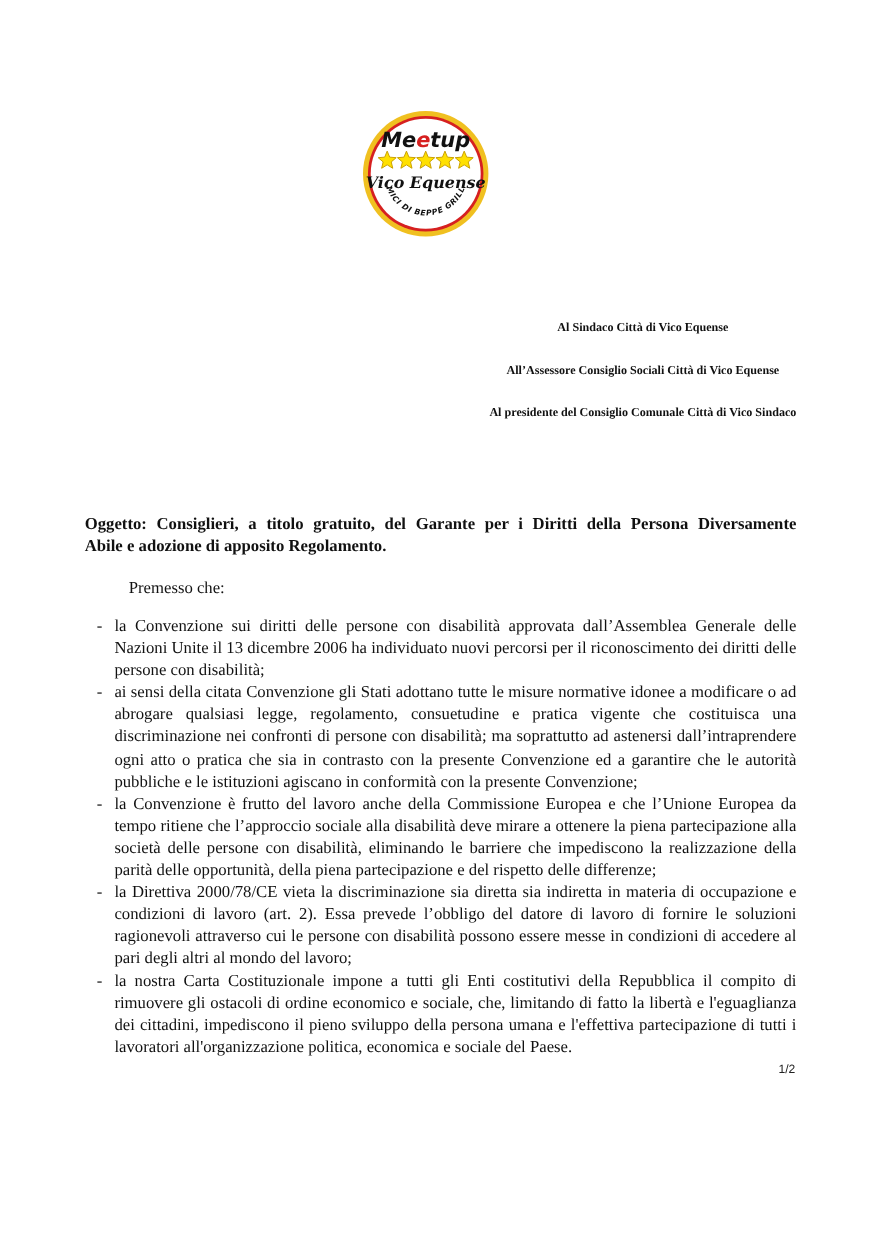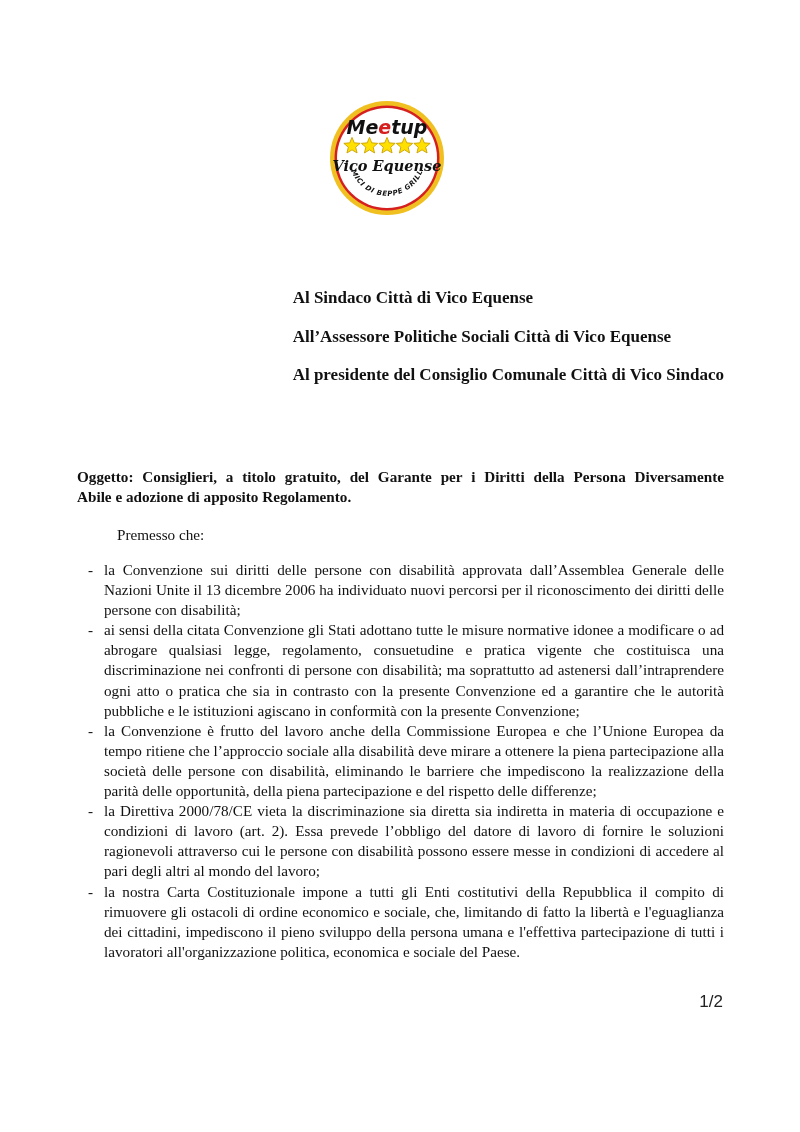--- a/index.html
+++ b/index.html
@@ -27,9 +27,9 @@
       position: absolute;
       right: 76px;
       top: 288px;
-      text-align: left;
+      text-align: center;
       font-weight: bold;
-      font-size: 17px;
+      font-size: 11px;
     }
     .recipient {
       height: 38.5px;

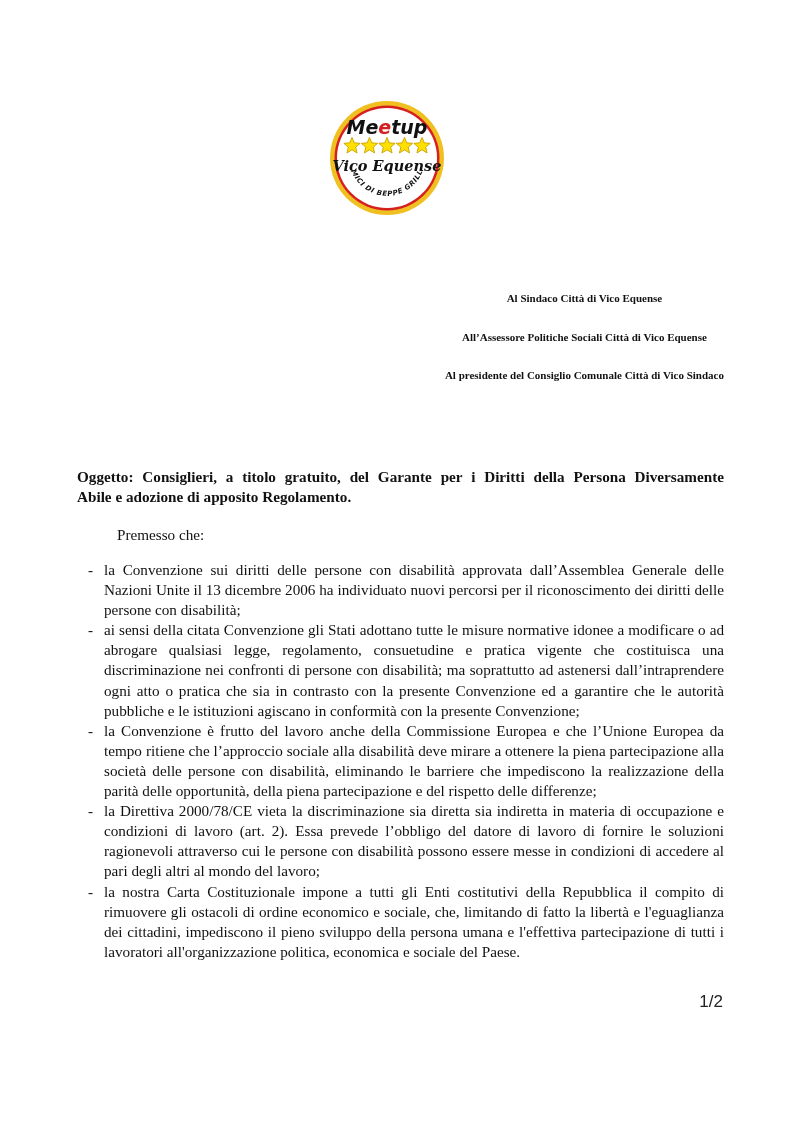--- a/index.html
+++ b/index.html
@@ -127,7 +127,7 @@
 
 <div class="recipients">
   <div class="recipient">Al Sindaco Città di Vico Equense</div>
-  <div class="recipient">All’Assessore Politiche Sociali Città di Vico Equense</div>
+  <div class="recipient">All’Assessore Consiglio Sociali Città di Vico Equense</div>
   <div class="recipient">Al presidente del Consiglio Comunale Città di Vico Sindaco</div>
 </div>
 

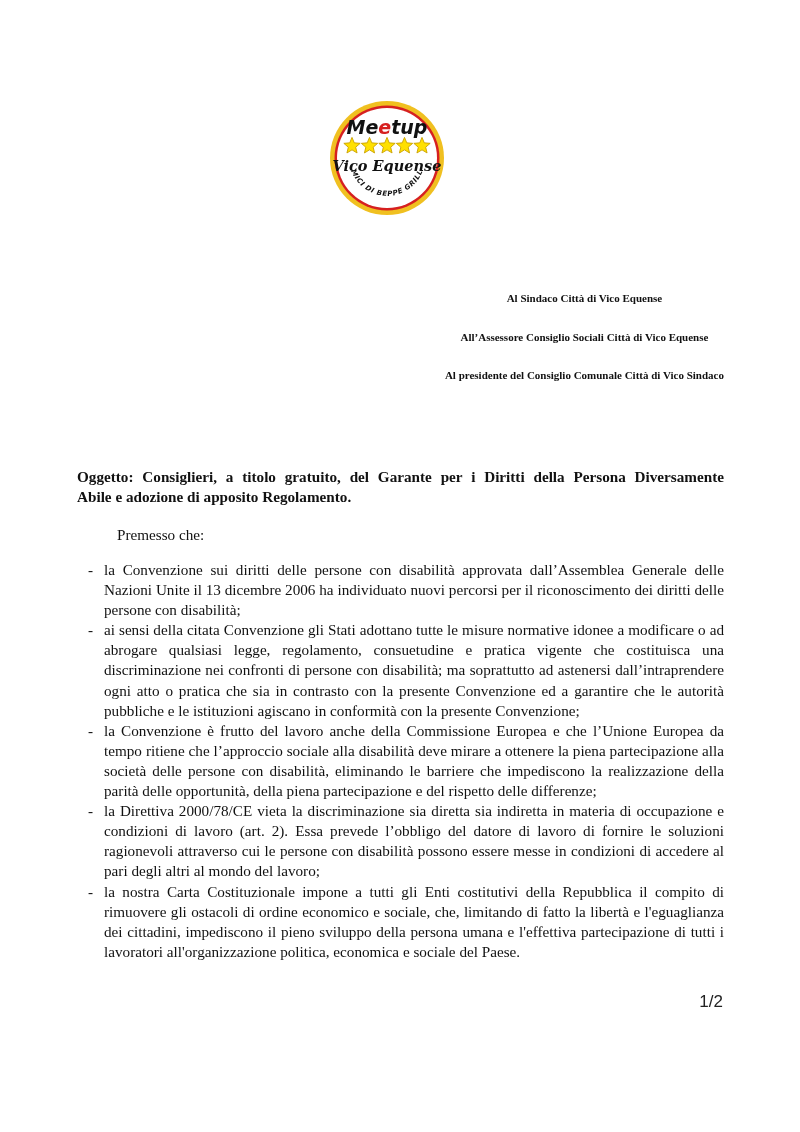--- a/index.html
+++ b/index.html
@@ -91,9 +91,9 @@
     .page-number {
       position: absolute;
       right: 77px;
-      top: 992px;
+      top: 966px;
       font-family: "Liberation Sans", sans-serif;
-      font-size: 17px;
+      font-size: 11px;
       color: #222222;
     }
   </style>

